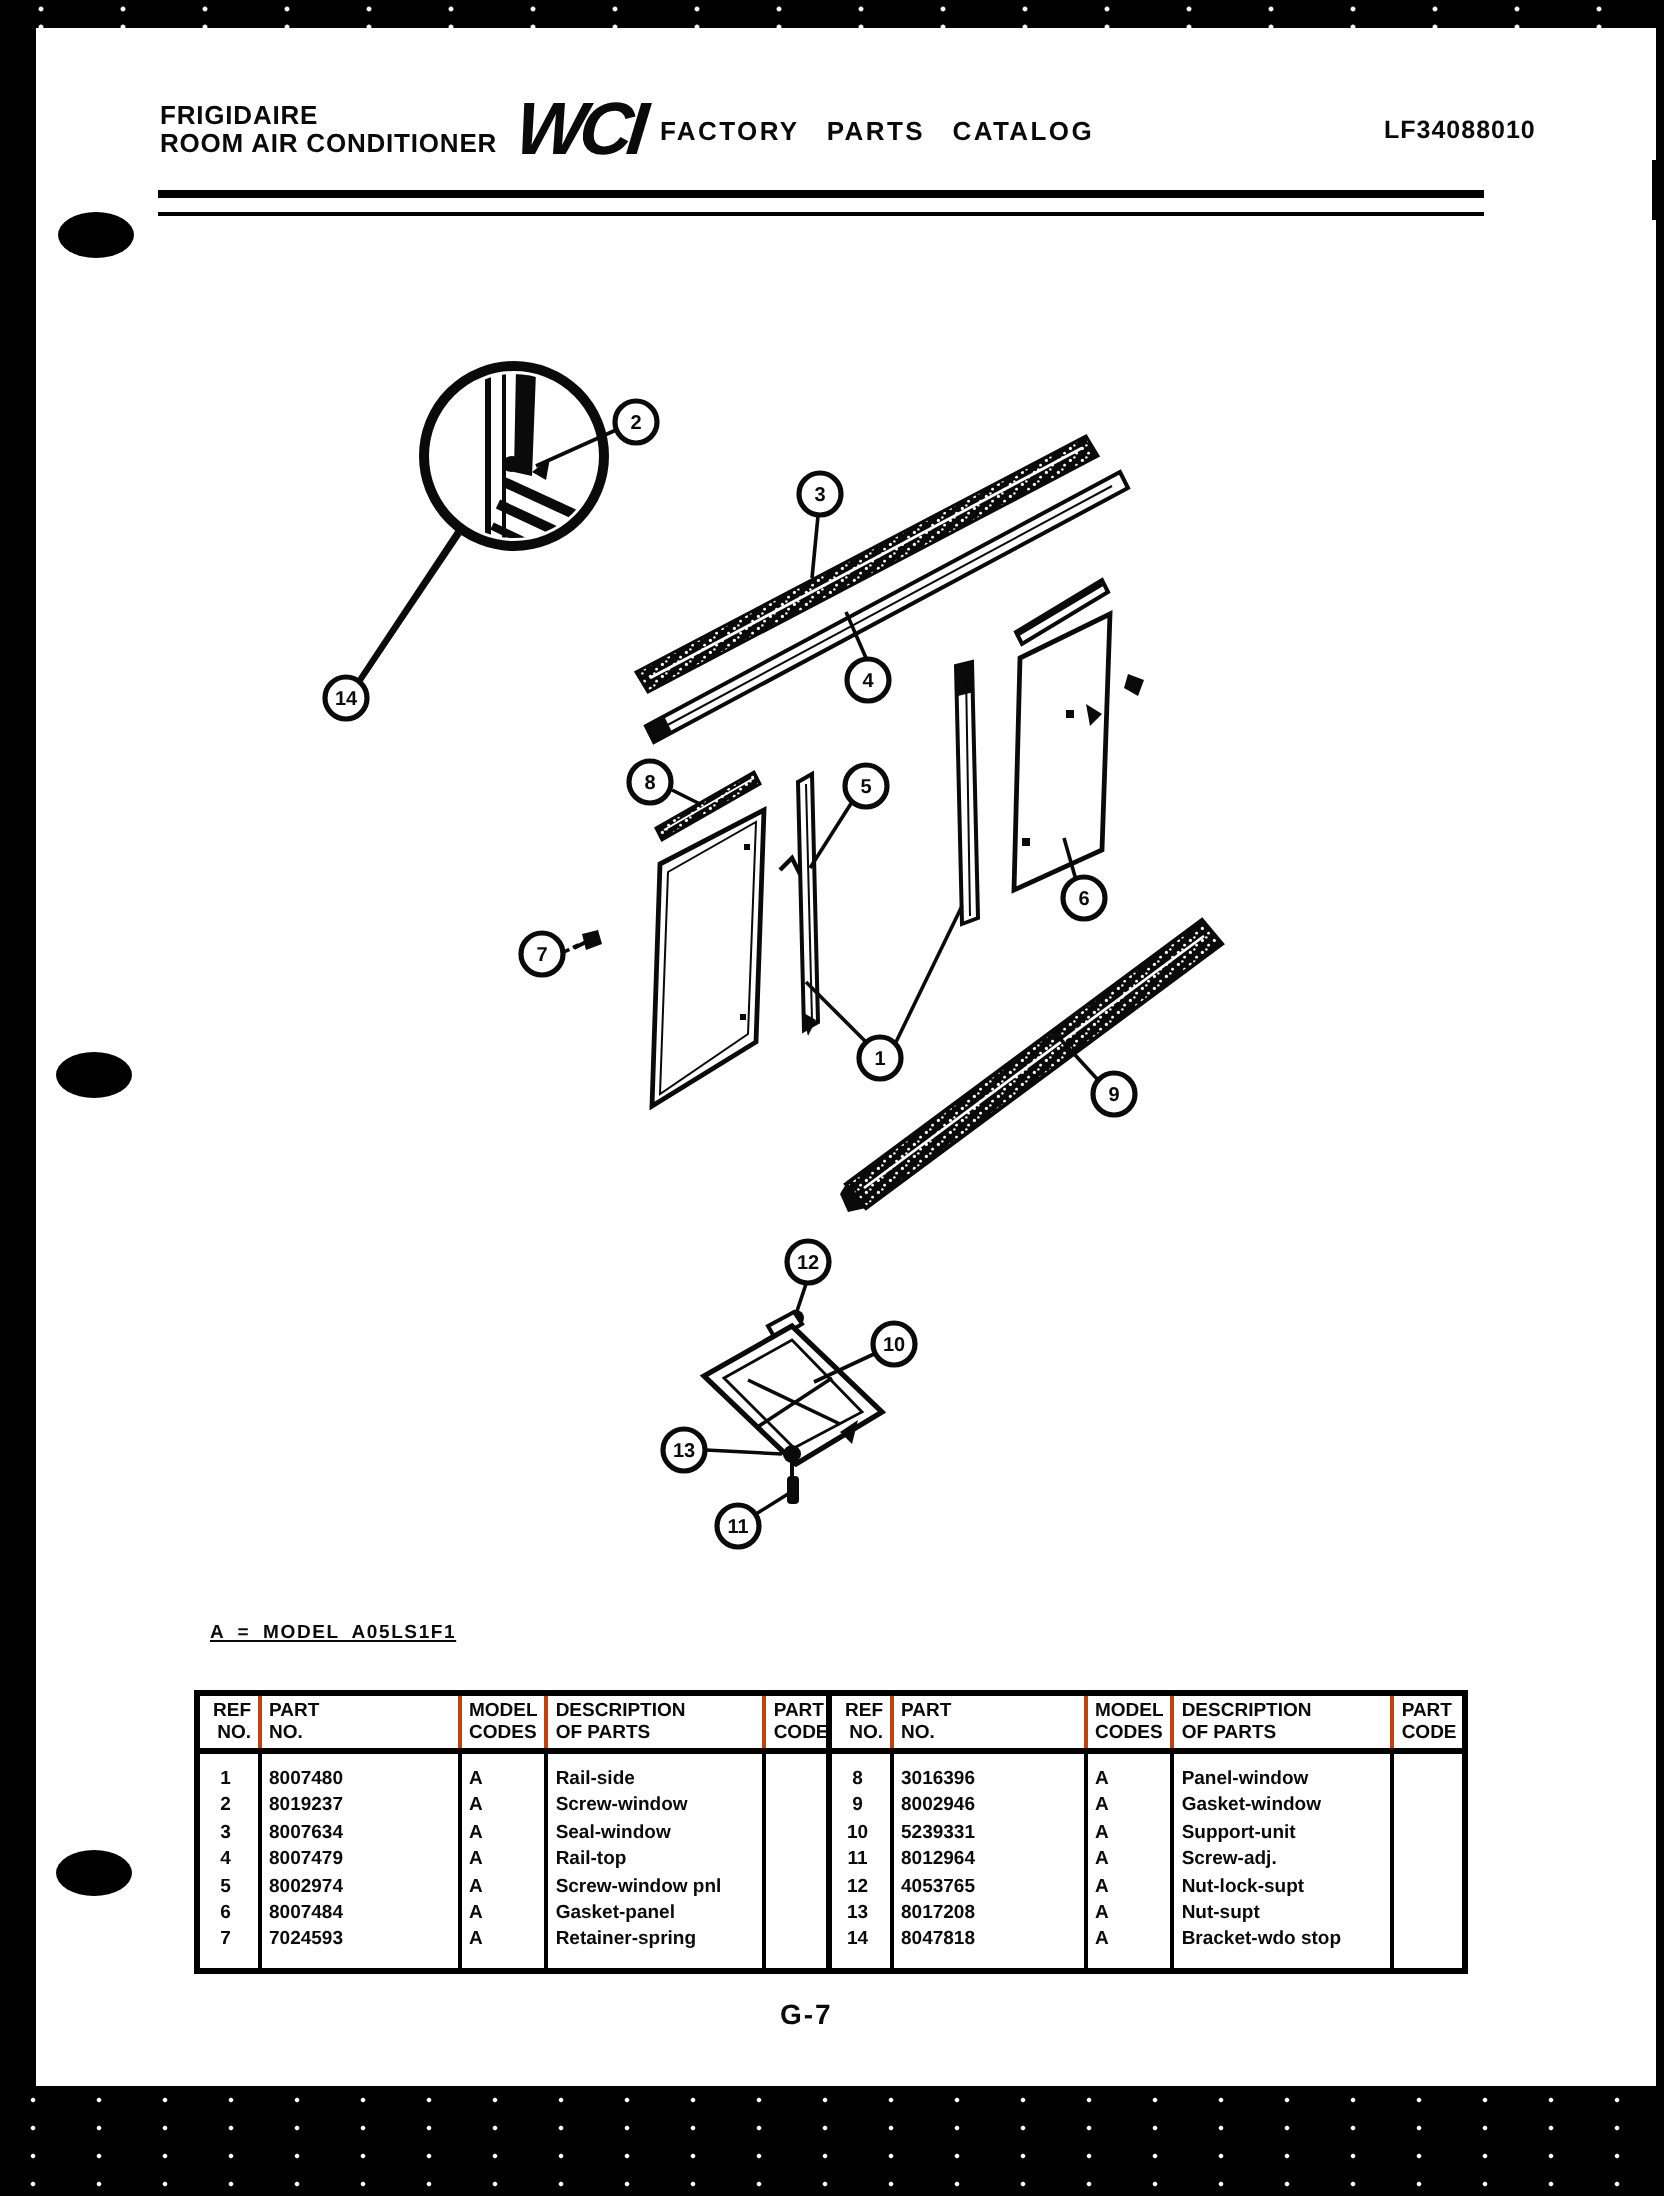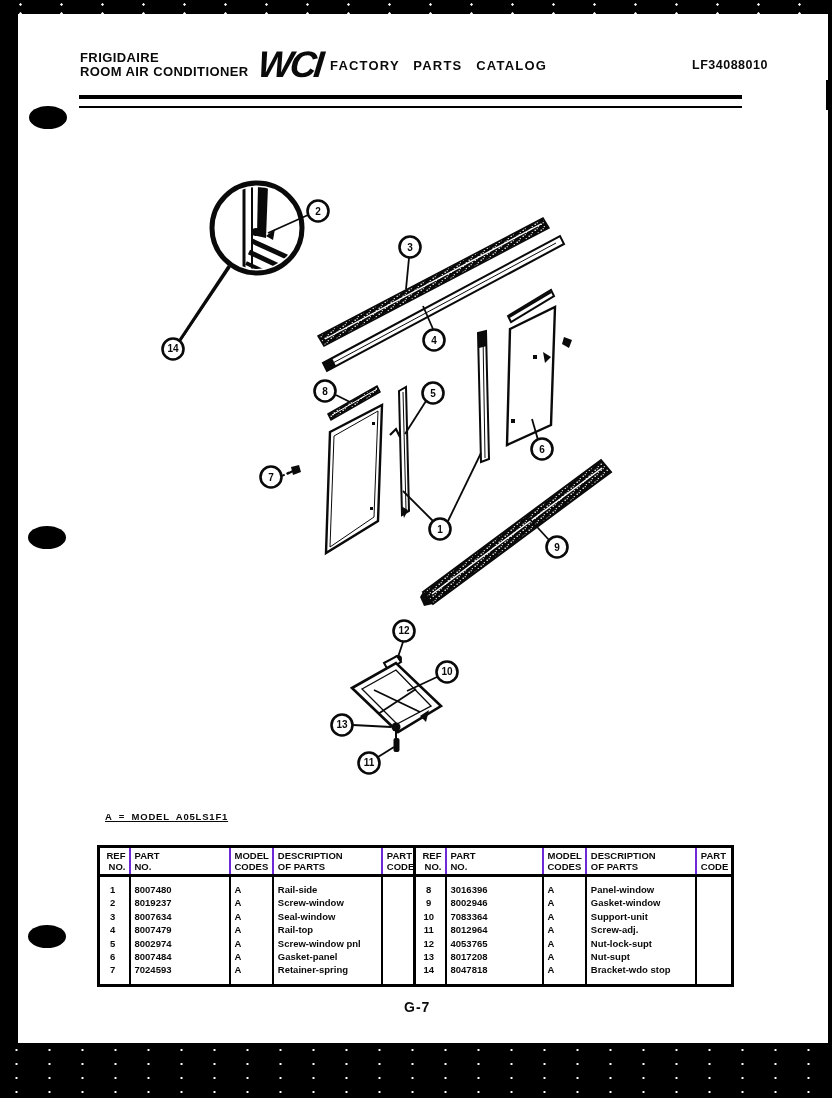--- a/index.html
+++ b/index.html
@@ -31,7 +31,7 @@
       table-layout:fixed;background:#fff;}
   .pt.left{left:97px;}
   .pt.right{left:413px;}
-  .pt th{border-left:2px solid #6d28d9;font-size:9.5px;font-weight:bold;text-align:left;
+  .pt th{border-left:2px solid #c2410c;font-size:9.5px;font-weight:bold;text-align:left;
          vertical-align:top;padding:3px 3px 2px 4px;line-height:10.5px;}
   .pt thead tr{border-bottom:3px solid #000;}
   .pt td{border-left:2px solid #000;font-size:9.5px;font-weight:bold;vertical-align:top;

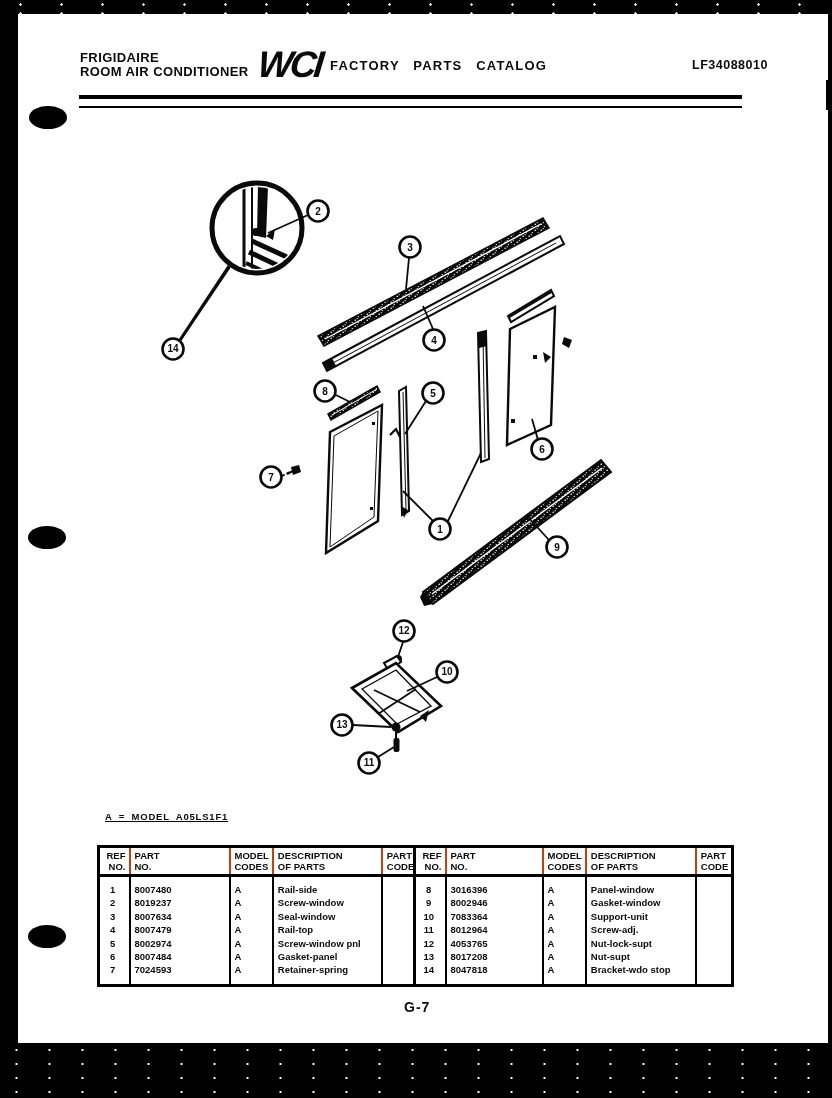--- a/index.html
+++ b/index.html
@@ -373,7 +373,7 @@
         </tr>
       <tr>
           <td class="ref">10</td>
-          <td>7083364</td>
+          <td>5239331</td>
           <td>A</td>
           <td>Support-unit</td>
           <td></td>

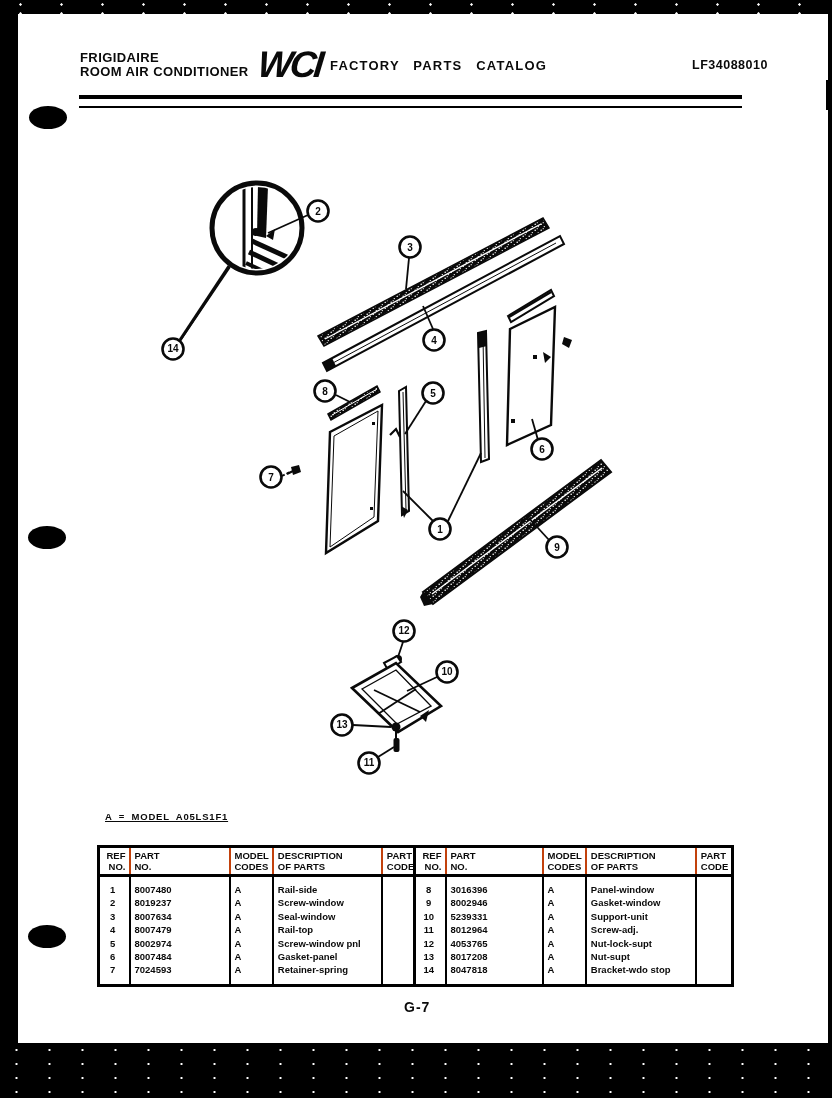--- a/index.html
+++ b/index.html
@@ -25,7 +25,7 @@
   
   .model-note{position:absolute;left:105px;top:811px;font-size:9.5px;font-weight:bold;
               letter-spacing:.8px;word-spacing:3px;text-decoration:underline;}
-  .page-number{position:absolute;left:404px;top:999px;font-size:14px;font-weight:bold;letter-spacing:1px;}
+  .page-number{position:absolute;left:390px;top:999px;font-size:14px;font-weight:bold;letter-spacing:1px;}
   
   .pt{position:absolute;top:845px;border-collapse:collapse;border:3px solid #000;
       table-layout:fixed;background:#fff;}

